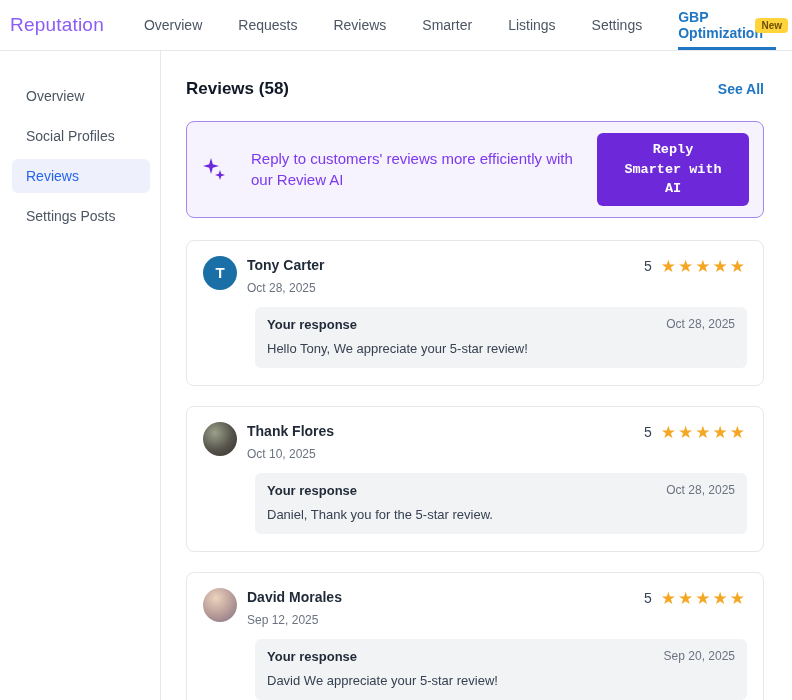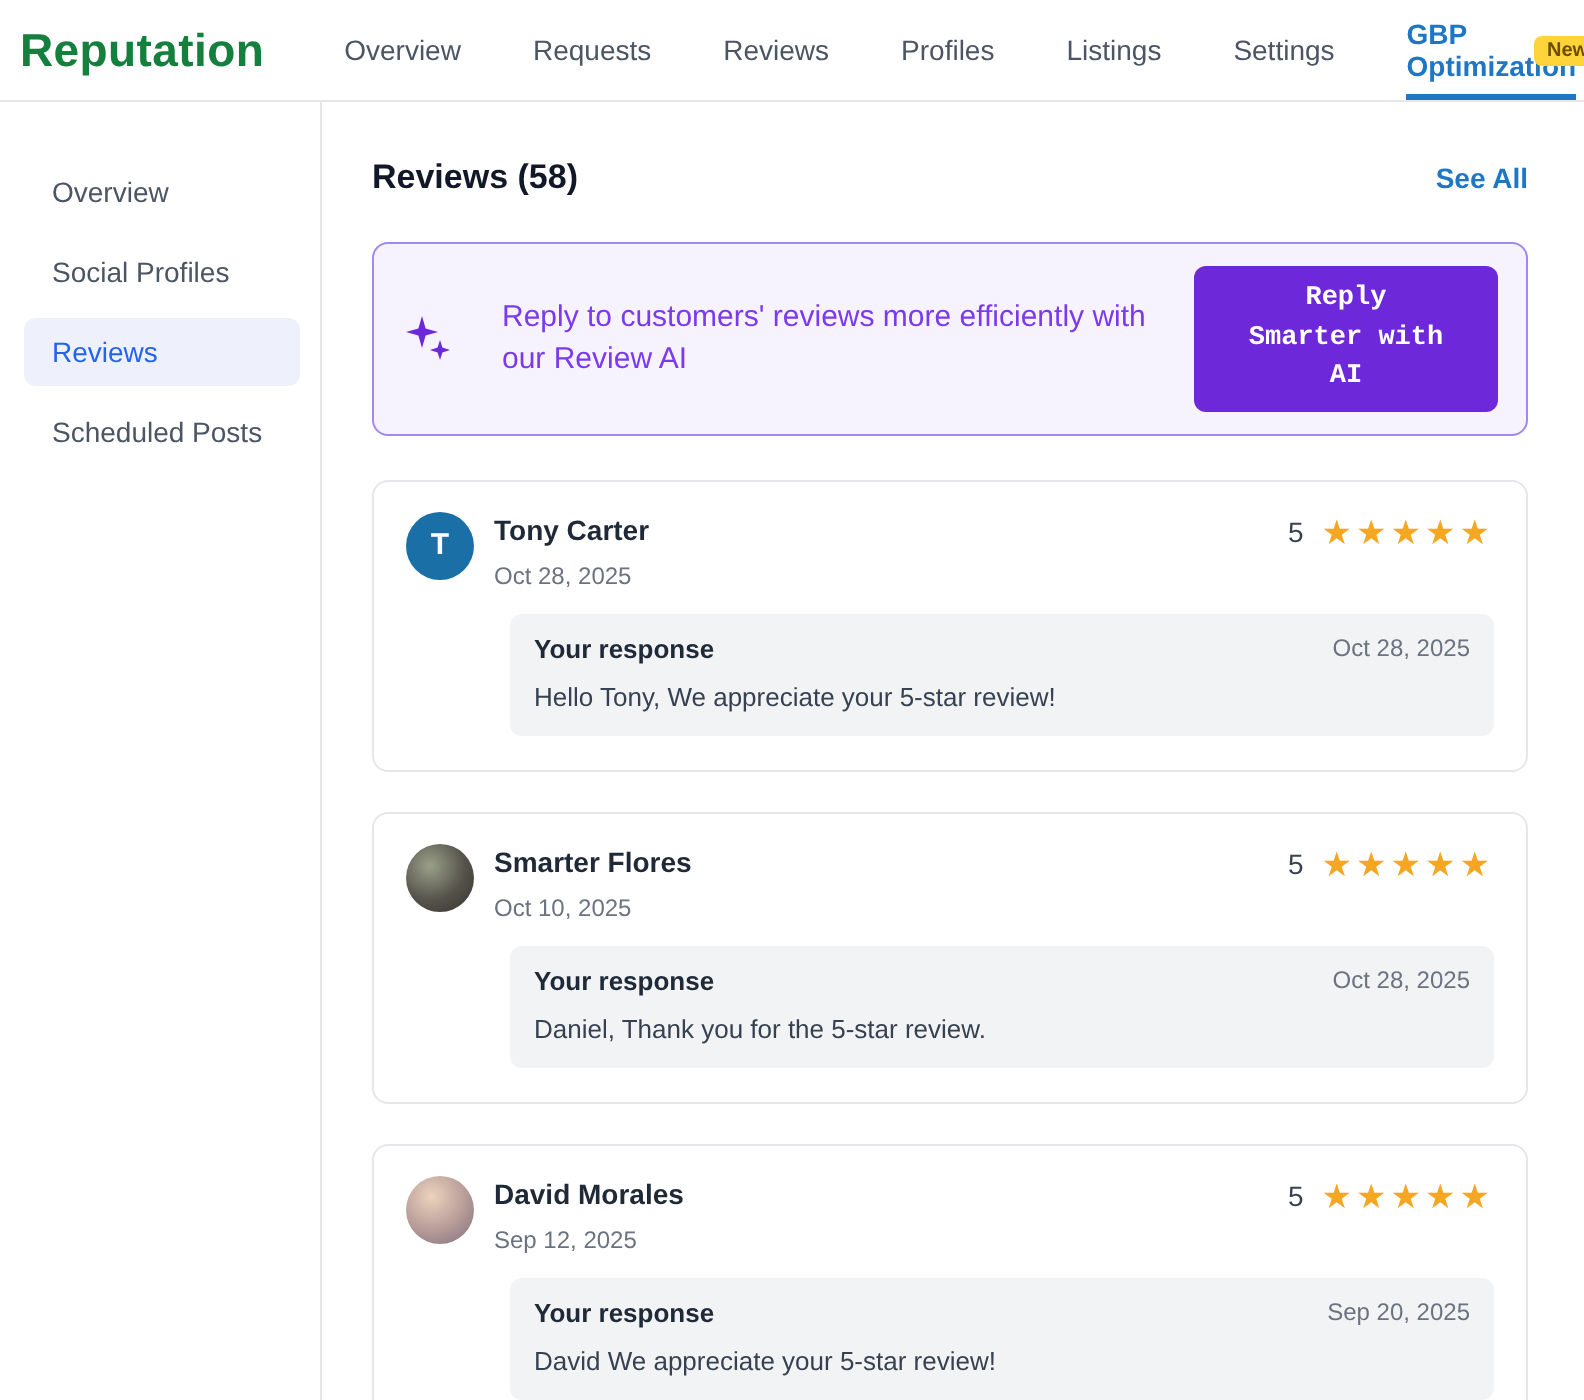--- a/index.html
+++ b/index.html
@@ -20,9 +20,9 @@
     background: #fff;
   }
   .app-title {
-    font-size: 23px;
-    font-weight: 700;
-    color: #15803d;
+    font-size: 19px;
+    font-weight: 400;
+    color: #8b5cf6;
     align-self: center;
     margin-right: 40px;
     letter-spacing: 0.2px;

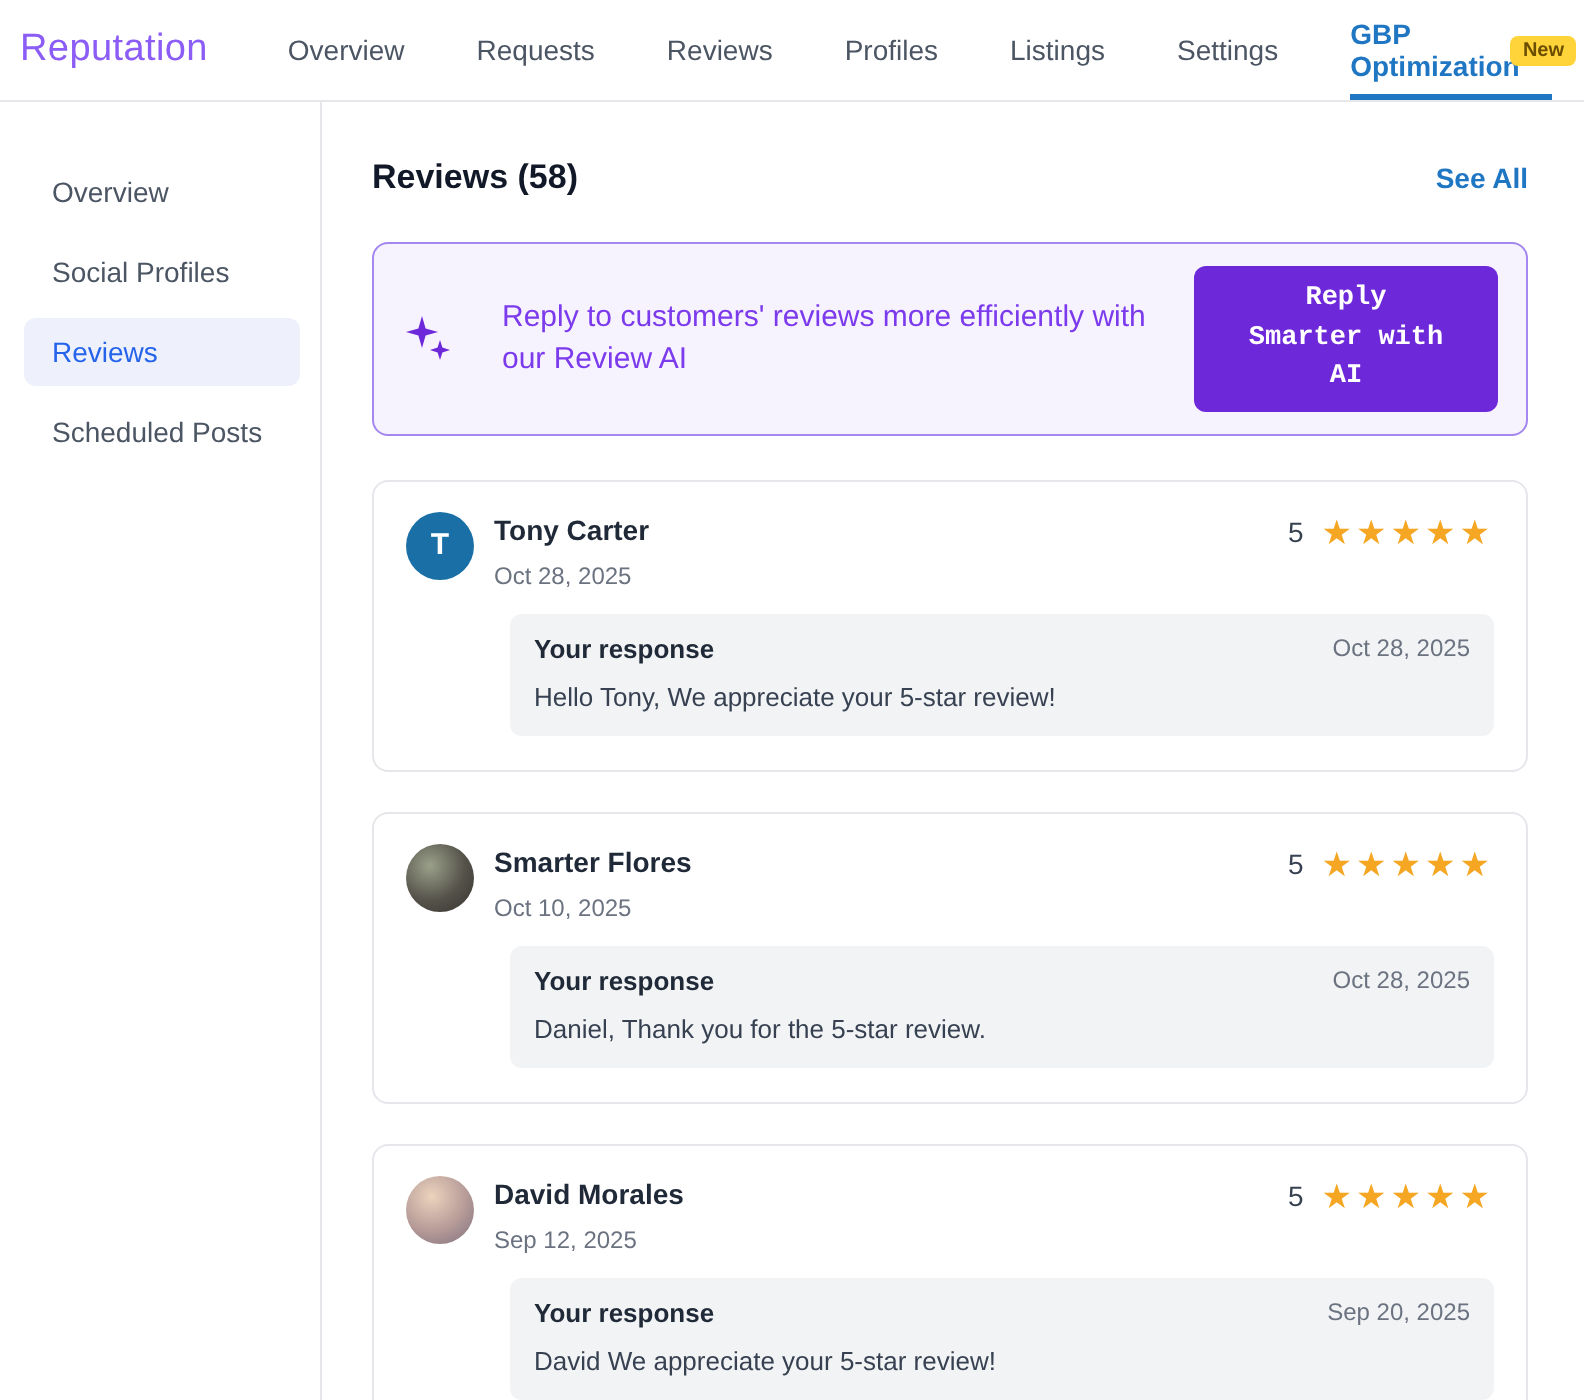--- a/index.html
+++ b/index.html
@@ -171,7 +171,7 @@
     <div class="nav-item">Overview</div>
     <div class="nav-item">Requests</div>
     <div class="nav-item">Reviews</div>
-    <div class="nav-item">Profiles</div>
+    <div class="nav-item">Smarter</div>
     <div class="nav-item">Listings</div>
     <div class="nav-item">Settings</div>
     <div class="nav-item active">

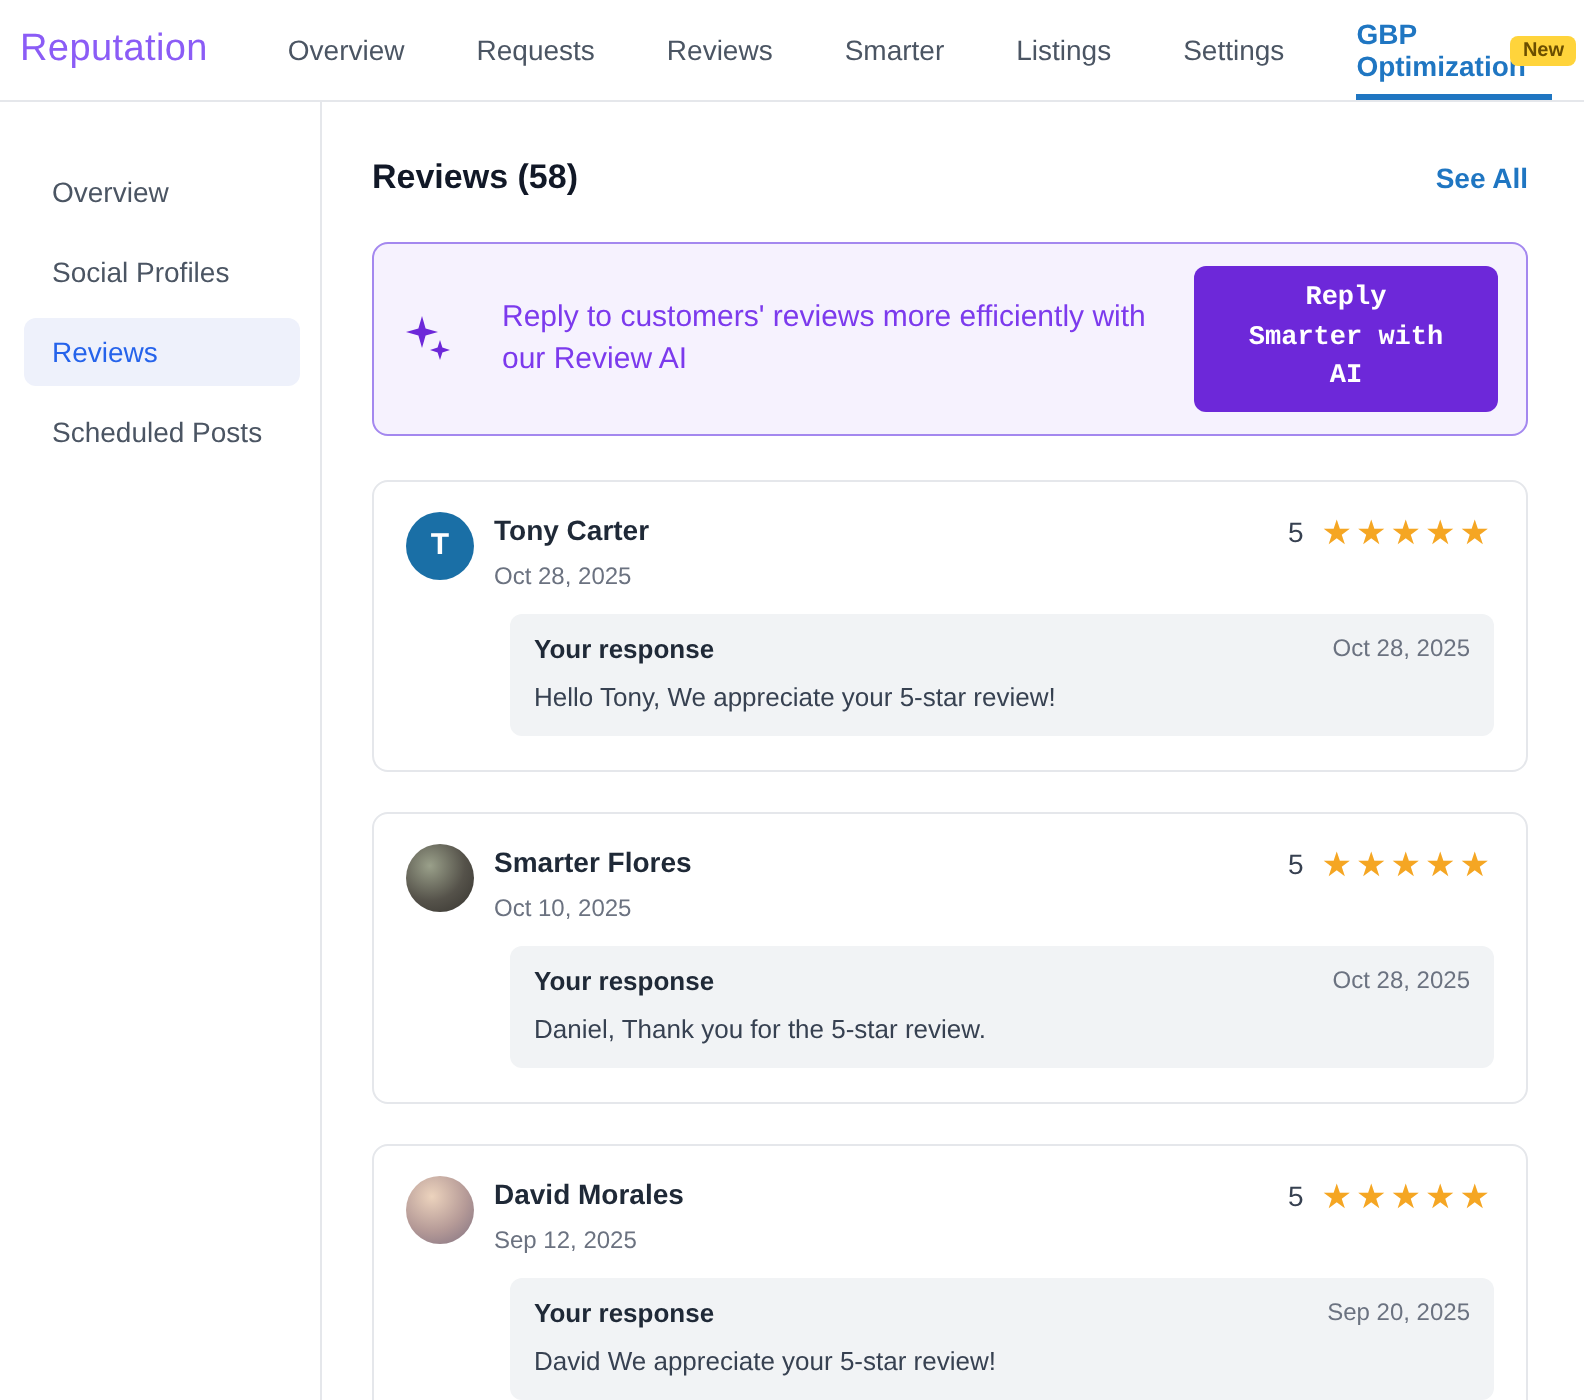--- a/index.html
+++ b/index.html
@@ -187,7 +187,7 @@
     <div class="side-item">Overview</div>
     <div class="side-item">Social Profiles</div>
     <div class="side-item active">Reviews</div>
-    <div class="side-item">Scheduled Posts</div>
+    <div class="side-item">Settings Posts</div>
   </aside>
 
   <main class="main">

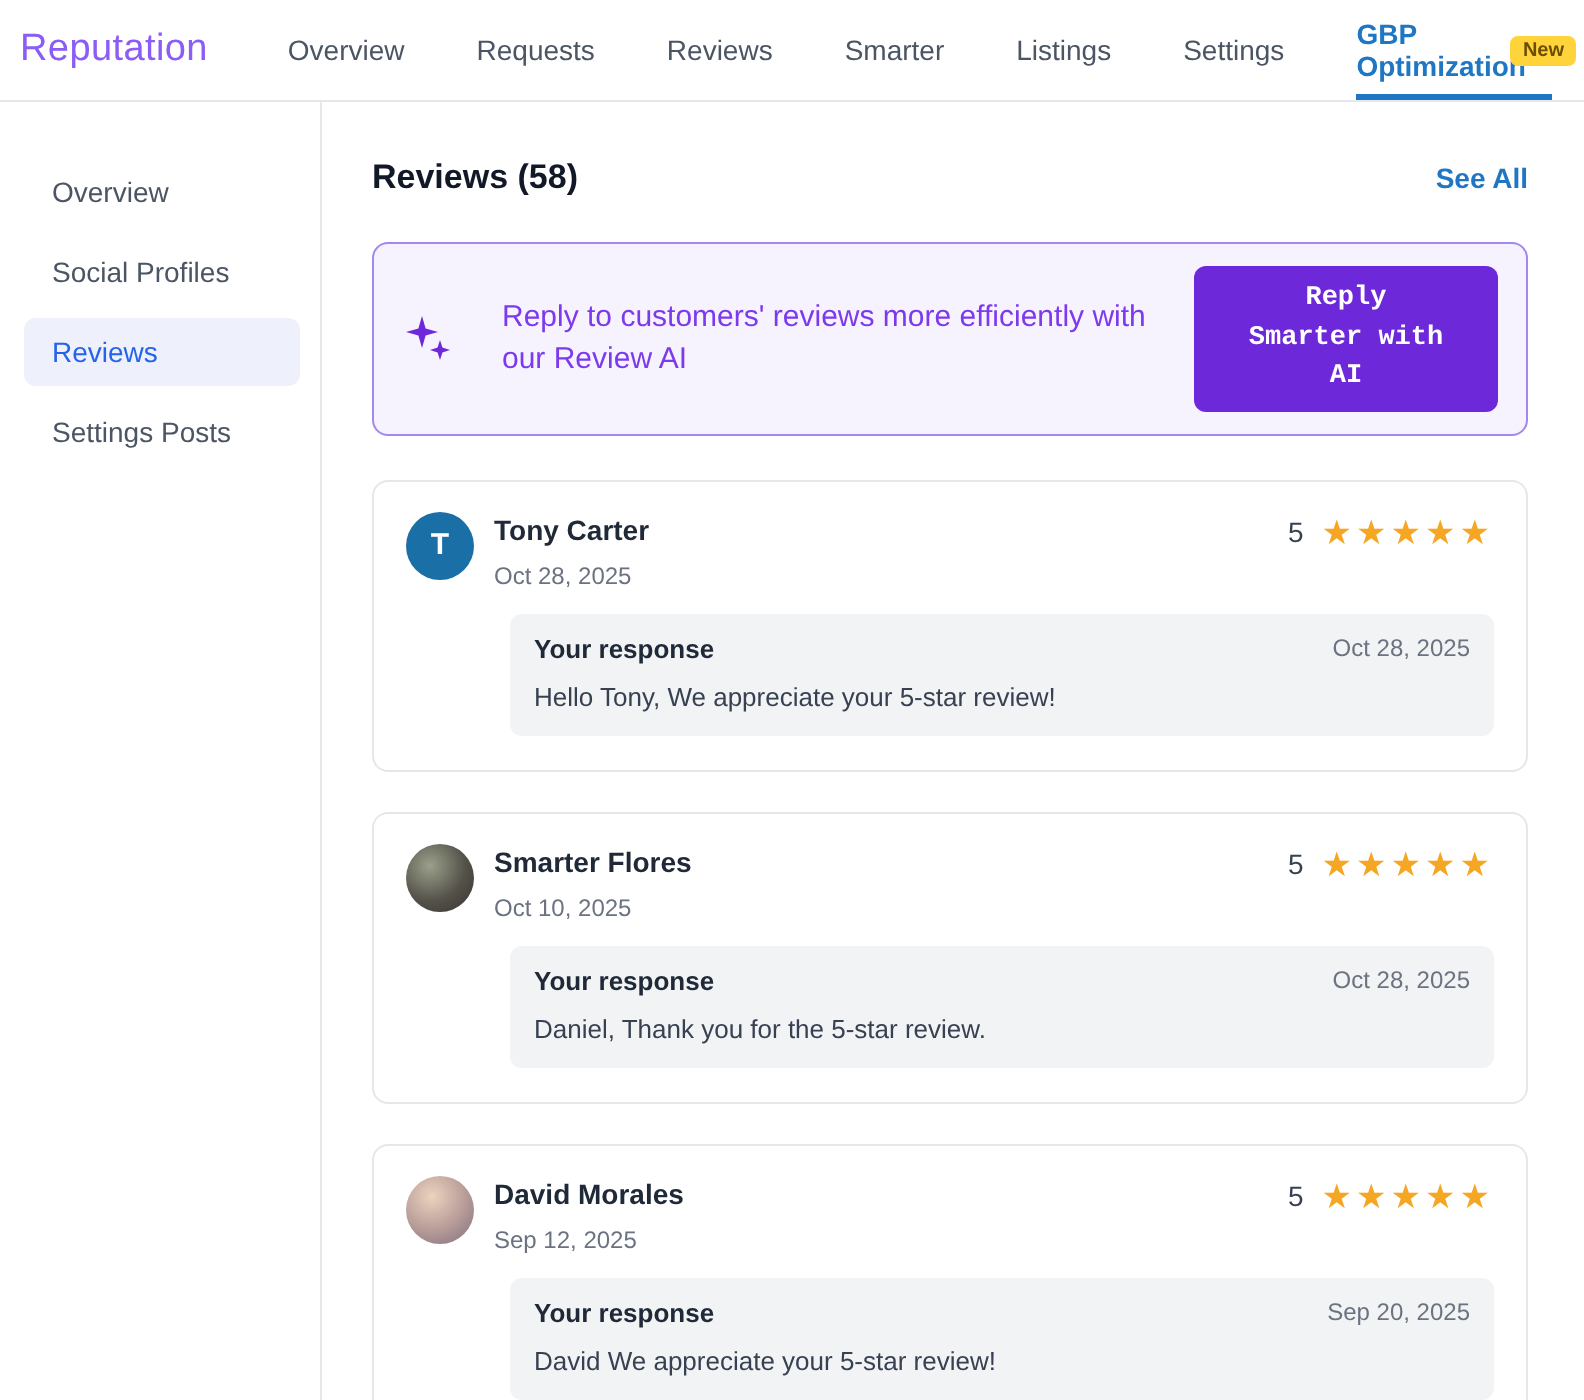--- a/index.html
+++ b/index.html
@@ -235,7 +235,7 @@
         <div class="card-head">
           <div class="avatar avatar-photo-1"></div>
           <div class="who">
-            <div class="reviewer">Smarter Flores</div>
+            <div class="reviewer">Thank Flores</div>
             <div class="review-date">Oct 10, 2025</div>
           </div>
           <div class="rating">

